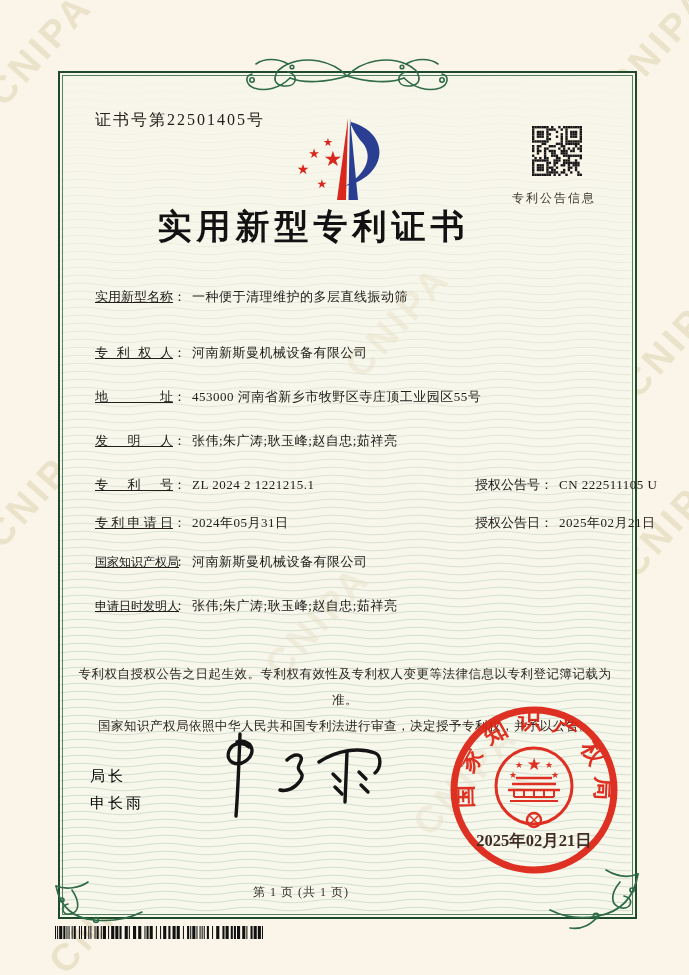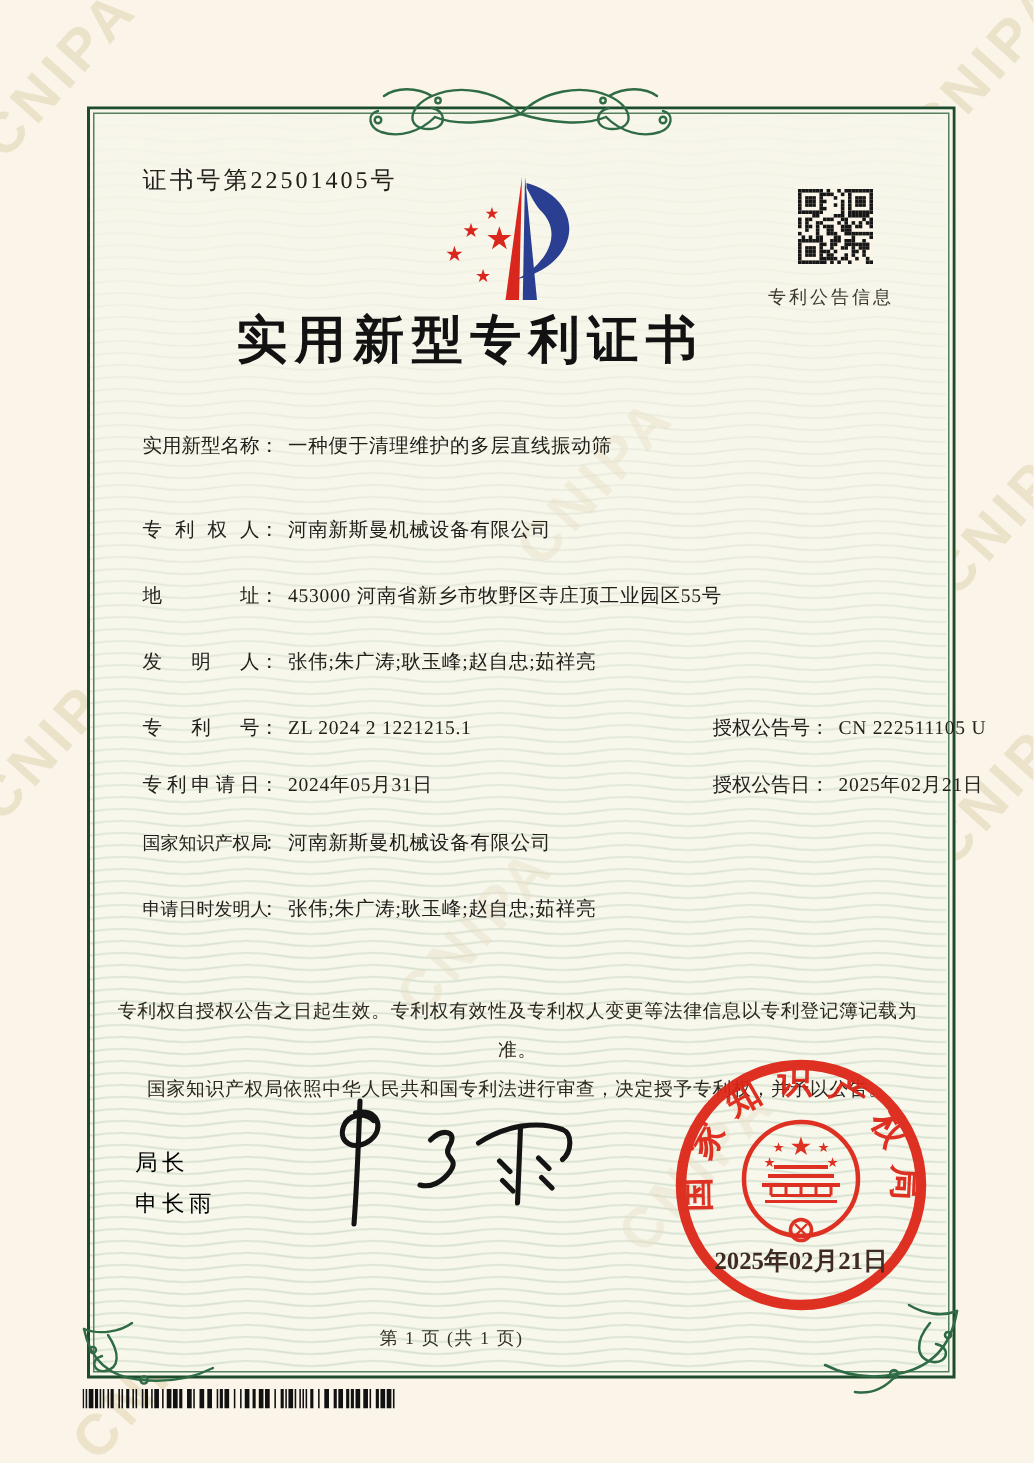--- a/index.html
+++ b/index.html
@@ -24,7 +24,7 @@
          letter-spacing:5px;color:#121212;}
   .row{position:absolute;left:95px;font-size:13px;white-space:nowrap;}
   .row .lbl{display:inline-block;width:78px;text-align:justify;text-align-last:justify;
-            vertical-align:bottom;}
+            vertical-align:bottom;text-decoration:underline;}
   .row .lbl.small{font-size:12px;letter-spacing:0;}
   .row .colon{display:inline-block;margin-right:6px;}
   .row .val{letter-spacing:.5px;}

